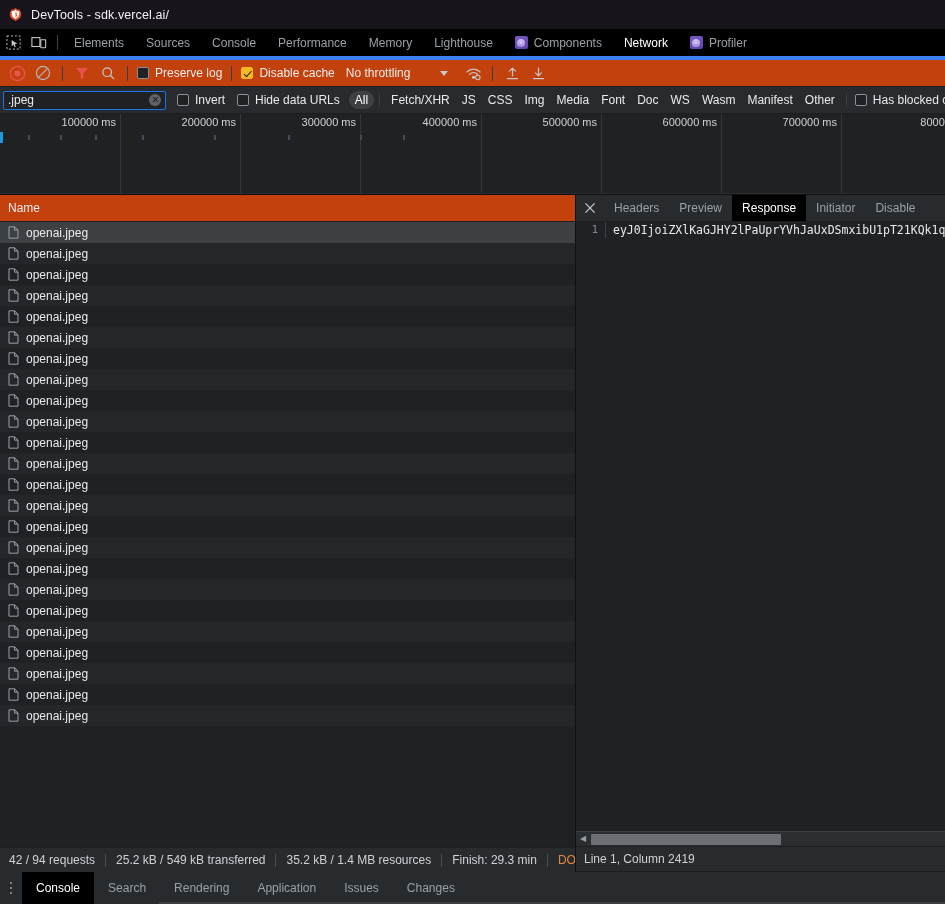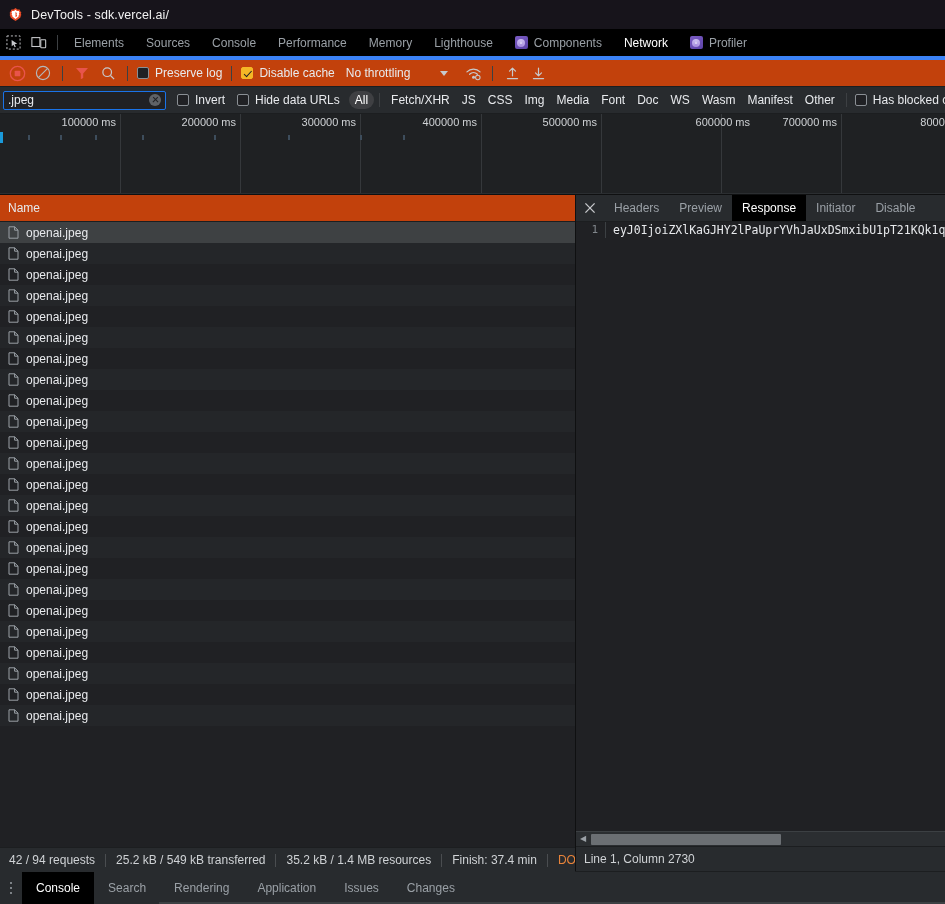--- a/index.html
+++ b/index.html
@@ -416,7 +416,7 @@
     <div class="ov-label" style="left:360px">300000 ms</div>
     <div class="ov-label" style="left:481px">400000 ms</div>
     <div class="ov-label" style="left:601px">500000 ms</div>
-    <div class="ov-label" style="left:754px">600000 ms</div>
+    <div class="ov-label" style="left:721px">600000 ms</div>
     <div class="ov-label" style="left:841px">700000 ms</div>
     <div class="ov-label" style="left:961px">800000</div>
 

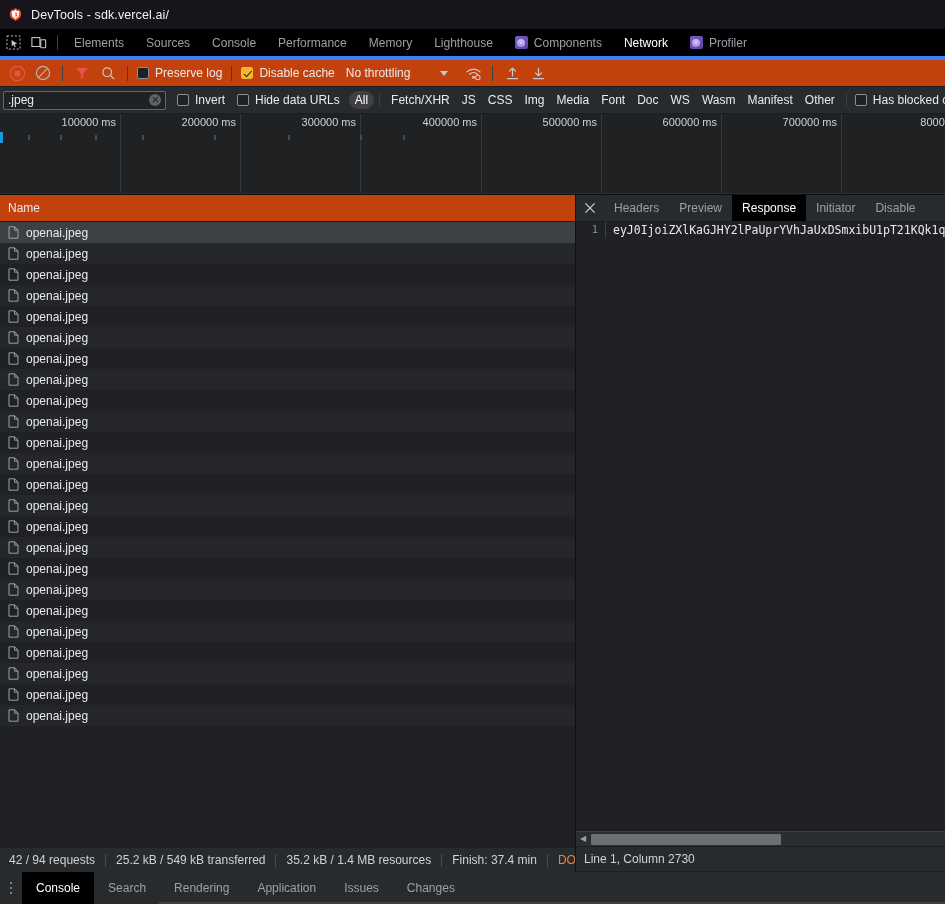--- a/index.html
+++ b/index.html
@@ -649,7 +649,7 @@
     <span class="sum-sep"></span>
     <span class="sum-item">35.2 kB / 1.4 MB resources</span>
     <span class="sum-sep"></span>
-    <span class="sum-item">Finish: 37.4 min</span>
+    <span class="sum-item">Finish: 29.3 min</span>
     <span class="sum-sep"></span>
     <span class="sum-item orange">DOMC</span>
   </div>

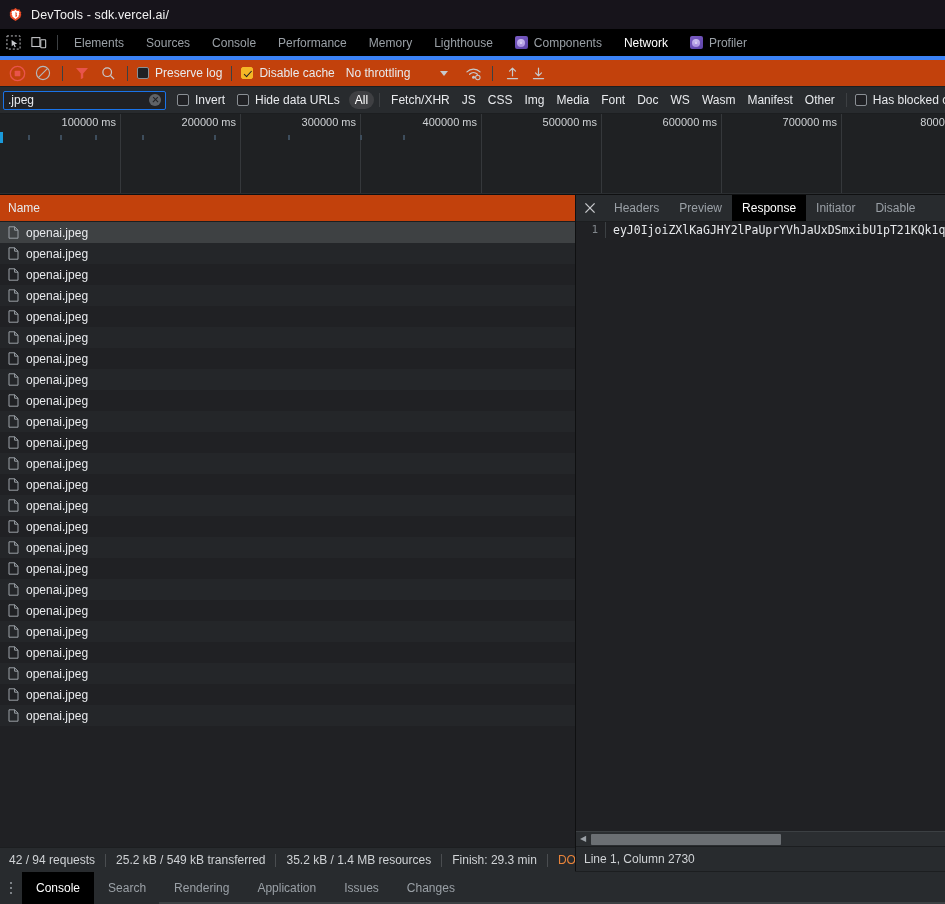--- a/index.html
+++ b/index.html
@@ -637,7 +637,7 @@
       </div>
 
       <div class="editor-status">
-        <span>Line 1, Column 2730</span>
+        <span>Line 1, Column 2419</span>
       </div>
     </div>
   </div>

